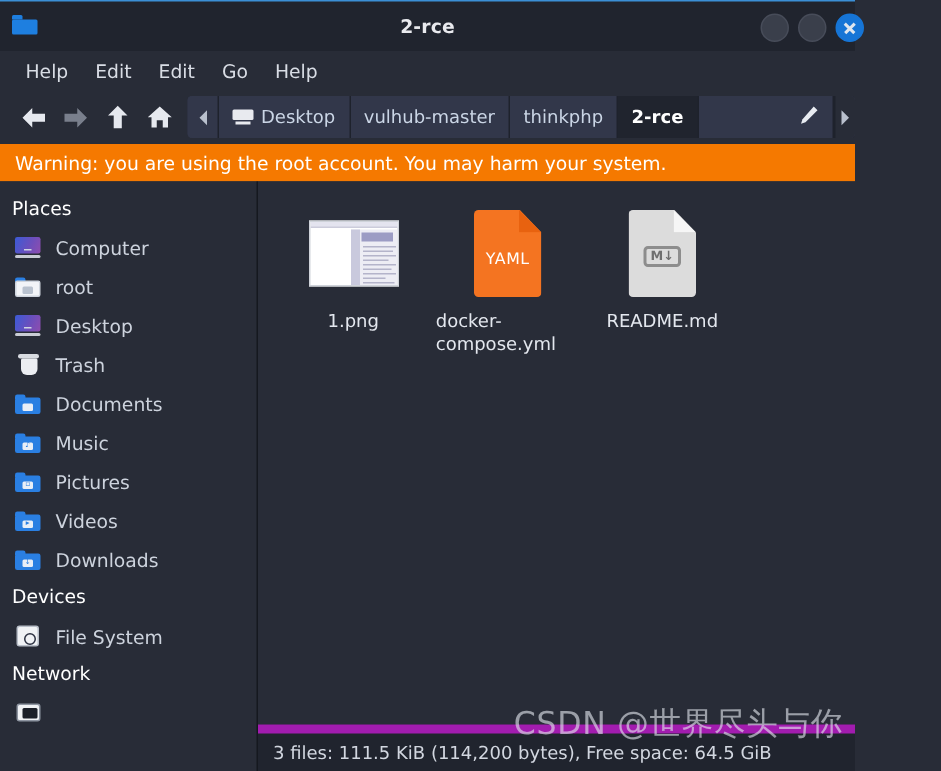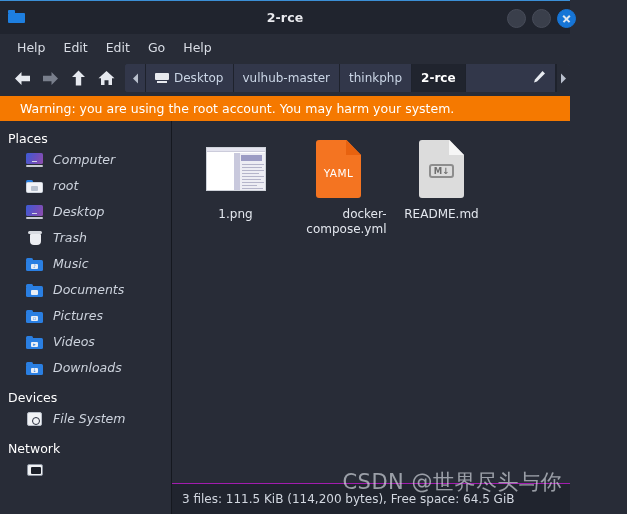--- a/index.html
+++ b/index.html
@@ -151,7 +151,7 @@
     height: 25px;
     background: #f57900;
     display: flex; align-items: center;
-    padding-left: 20px;
+    padding-left: 10px;
     flex: 0 0 auto;
   }
   .warnbar span {

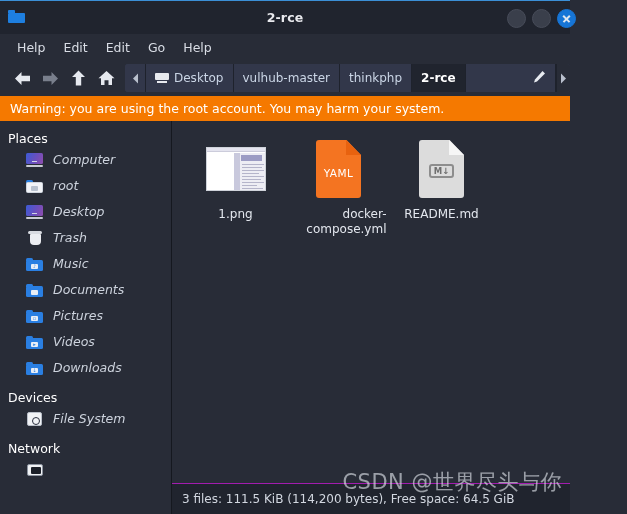--- a/index.html
+++ b/index.html
@@ -179,11 +179,10 @@
   }
   .side-item {
     height: 26px;
-    display: flex; gap: 9px;
-    padding-left: 26px;
+    display: flex; align-items: center; gap: 9px;
+    padding-left: 10px;
     font-size: 12.5px; color: #cdd3dd;
     cursor: default;
-    font-style: italic;
   }
   .side-ico {
     width: 18px; height: 16px; flex: 0 0 18px;

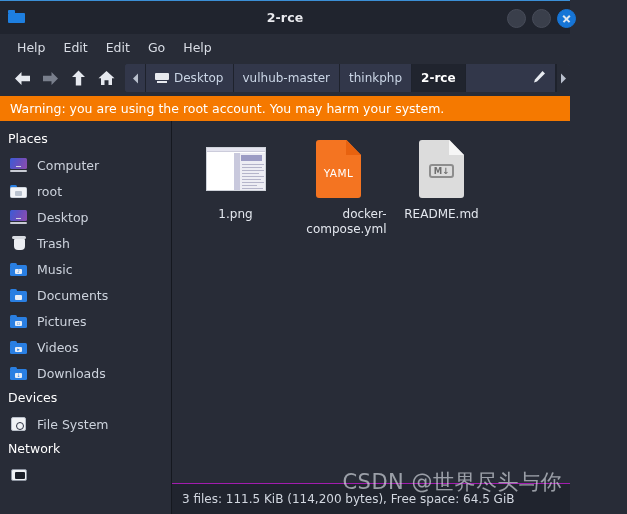--- a/index.html
+++ b/index.html
@@ -288,7 +288,7 @@
   }
   .filename {
     font-size: 12px; color: #e3e7ee;
-    text-align: right; line-height: 15px;
+    text-align: left; line-height: 15px;
     word-break: break-word;
     max-width: 96px;
   }

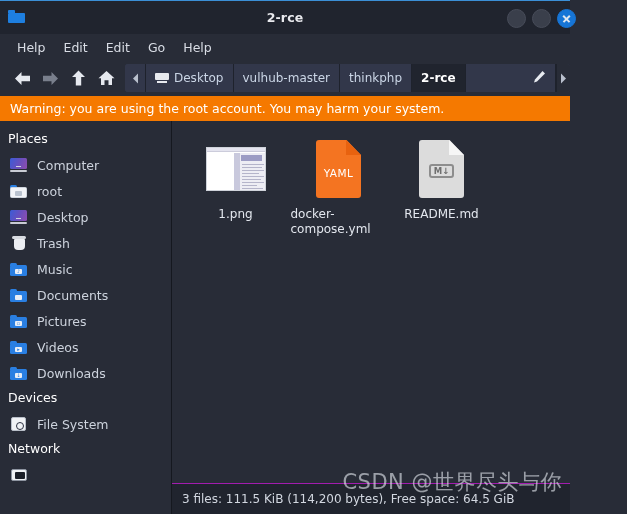--- a/index.html
+++ b/index.html
@@ -526,10 +526,10 @@
             <span class="ic-folder">
               <span class="ftab"></span>
               <span class="fbody"></span>
-              <span class="emb">♪</span>
+              <span class="emb"></span>
             </span>
           </span>
-        <span class="side-label">Music</span>
+        <span class="side-label">Documents</span>
       </div>
 
       <div class="side-item">
@@ -537,10 +537,10 @@
             <span class="ic-folder">
               <span class="ftab"></span>
               <span class="fbody"></span>
-              <span class="emb"></span>
+              <span class="emb">♪</span>
             </span>
           </span>
-        <span class="side-label">Documents</span>
+        <span class="side-label">Music</span>
       </div>
 
       <div class="side-item">

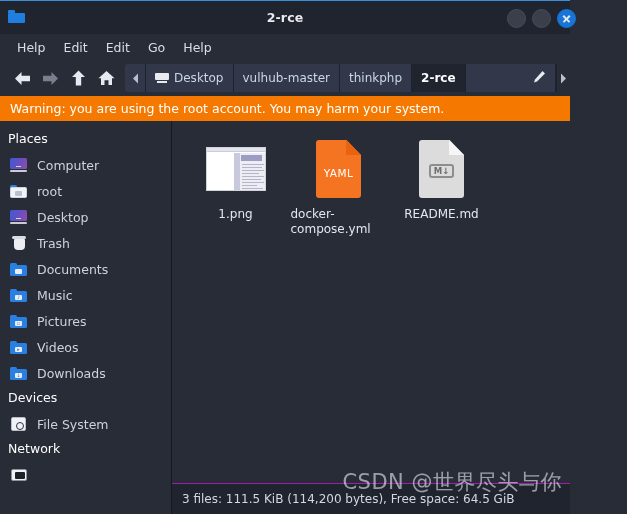--- a/index.html
+++ b/index.html
@@ -371,7 +371,7 @@
   .statusbar {
     height: 31px; flex: 0 0 auto;
     background: #20242e;
-    border-top: 1px solid #a21caf;
+    border-top: 6px solid #a21caf;
     display: flex; align-items: center;
     padding-left: 10px;
   }

